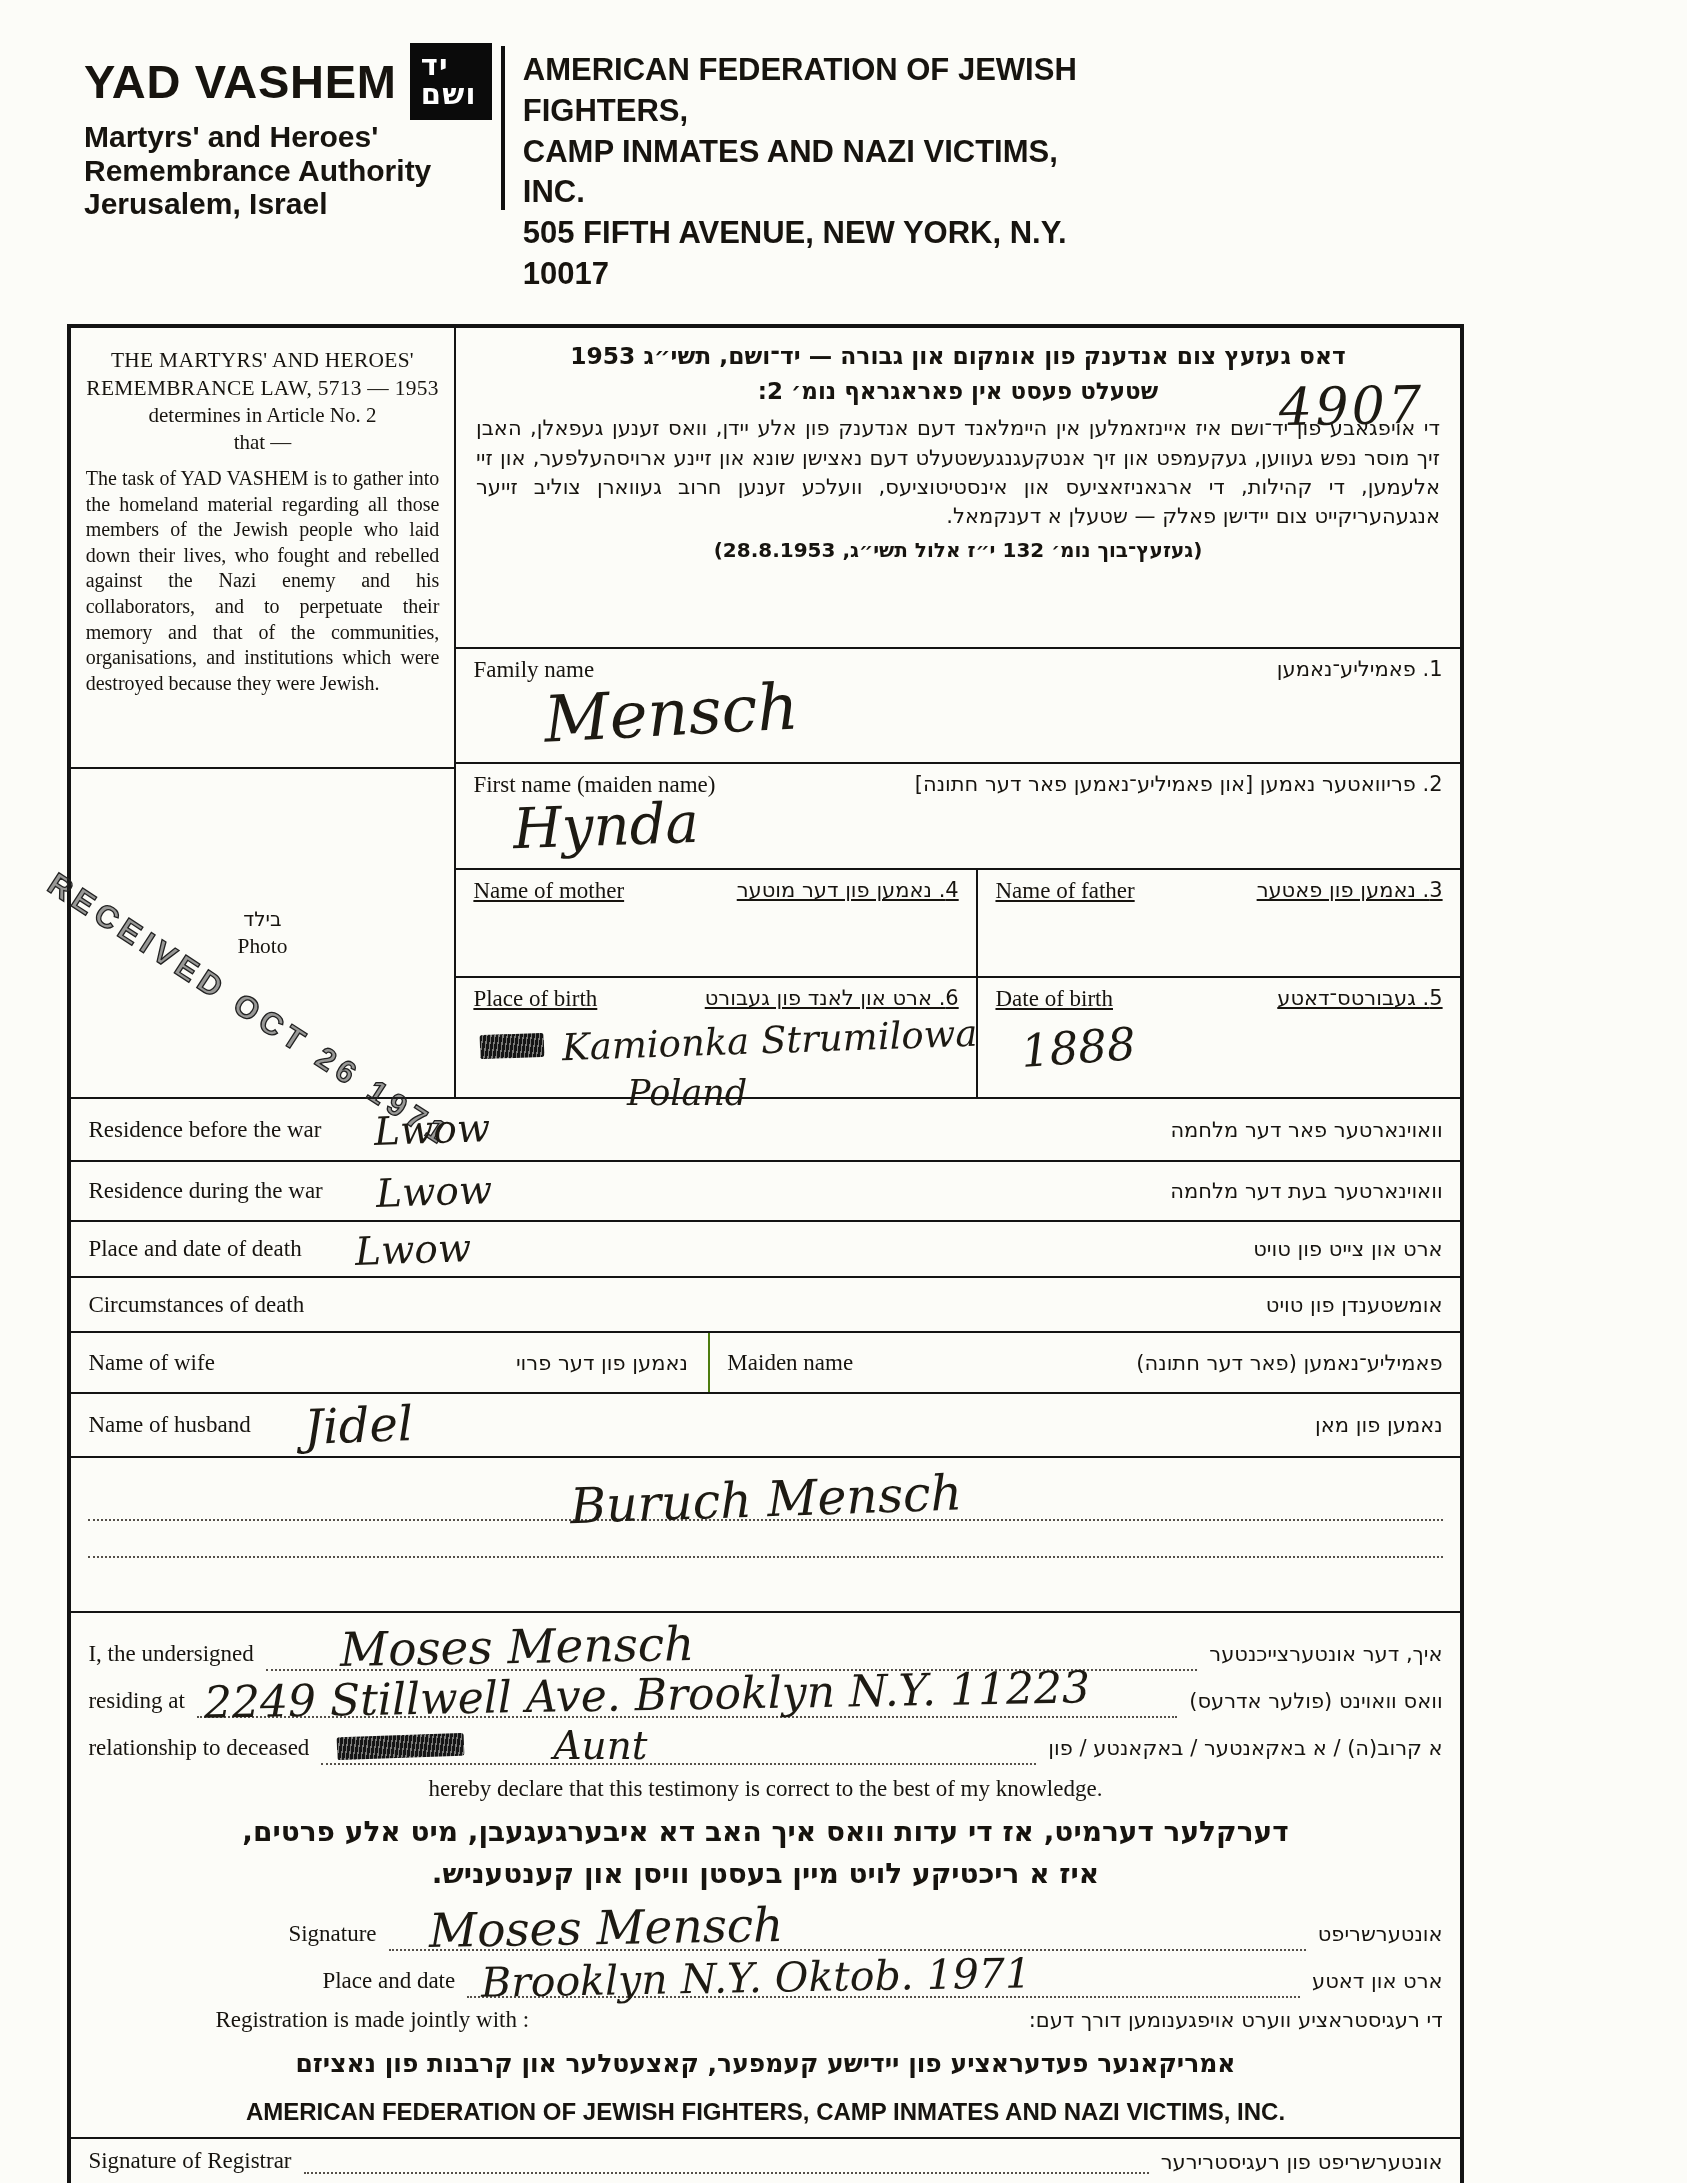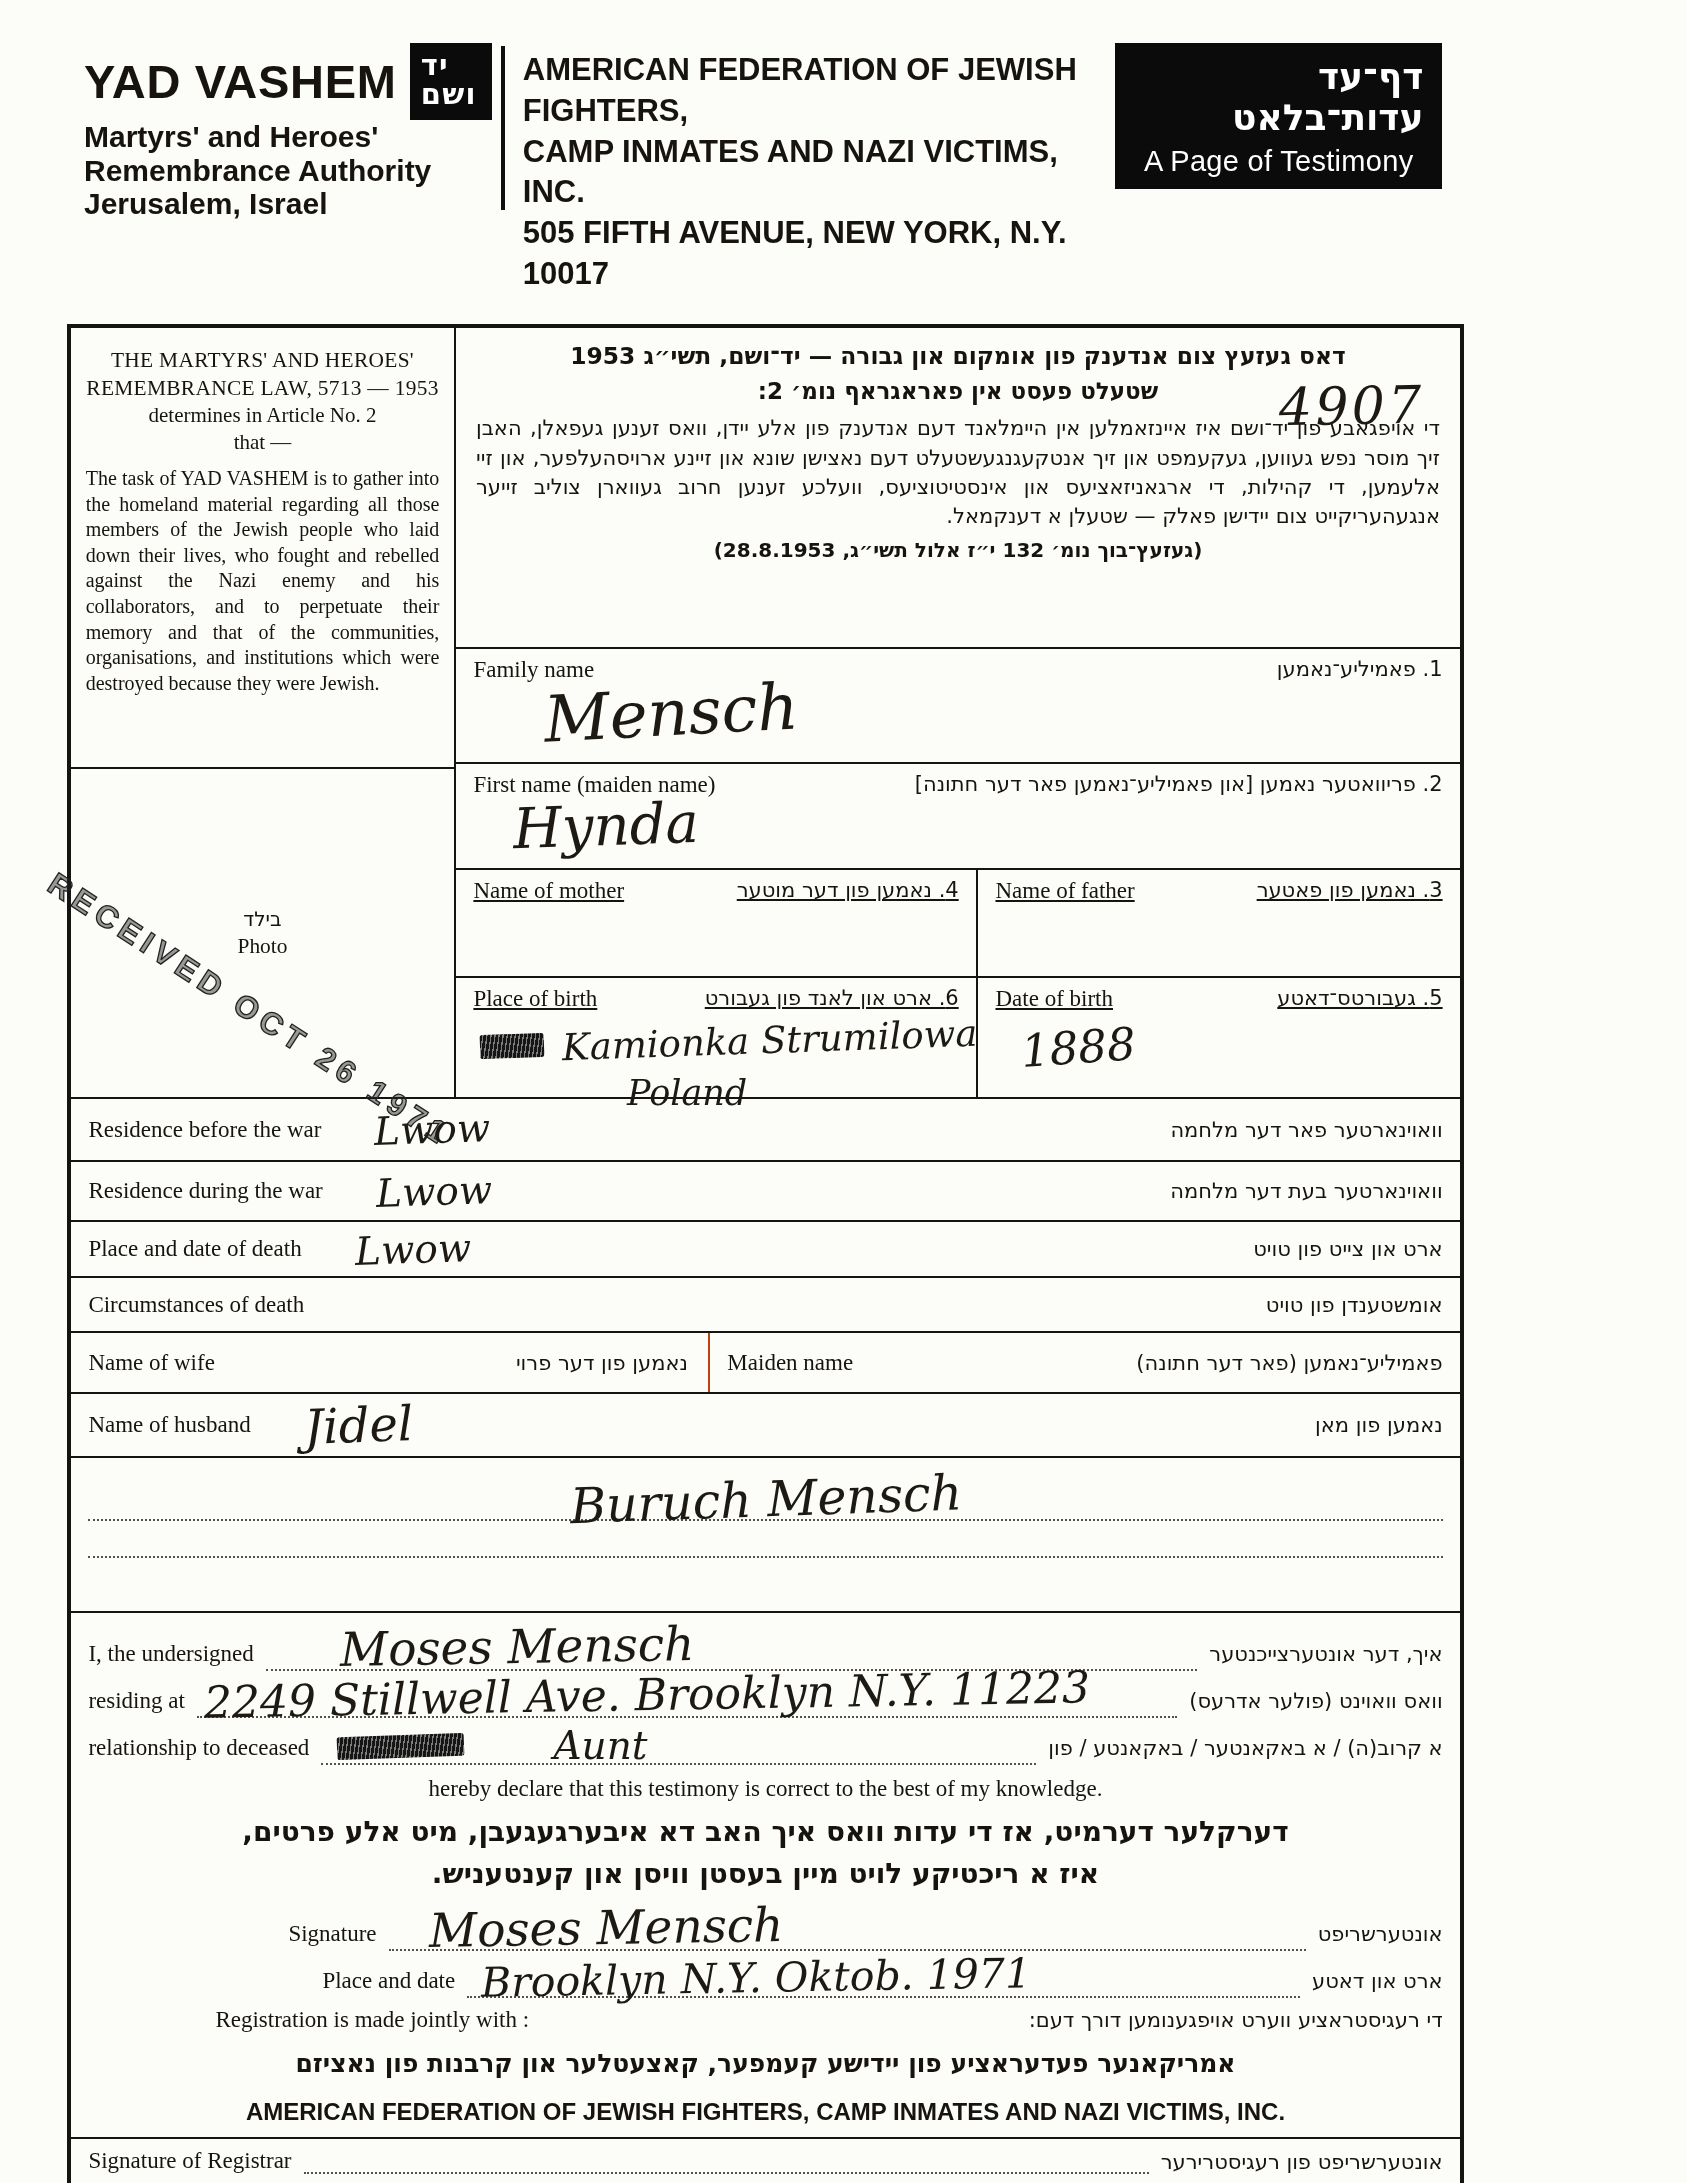--- a/index.html
+++ b/index.html
@@ -137,11 +137,6 @@
       <div>CAMP INMATES AND NAZI VICTIMS, INC.</div>
       <div>505 FIFTH AVENUE, NEW YORK, N.Y. 10017</div>
     </div>
-    <div class="testimony-box">
-      <div class="t-he">דף־עד</div>
-      <div class="t-he">עדות־בלאט</div>
-      <div class="t-en">A Page of Testimony</div>
-    </div>
   </header>
 
   <main class="form">

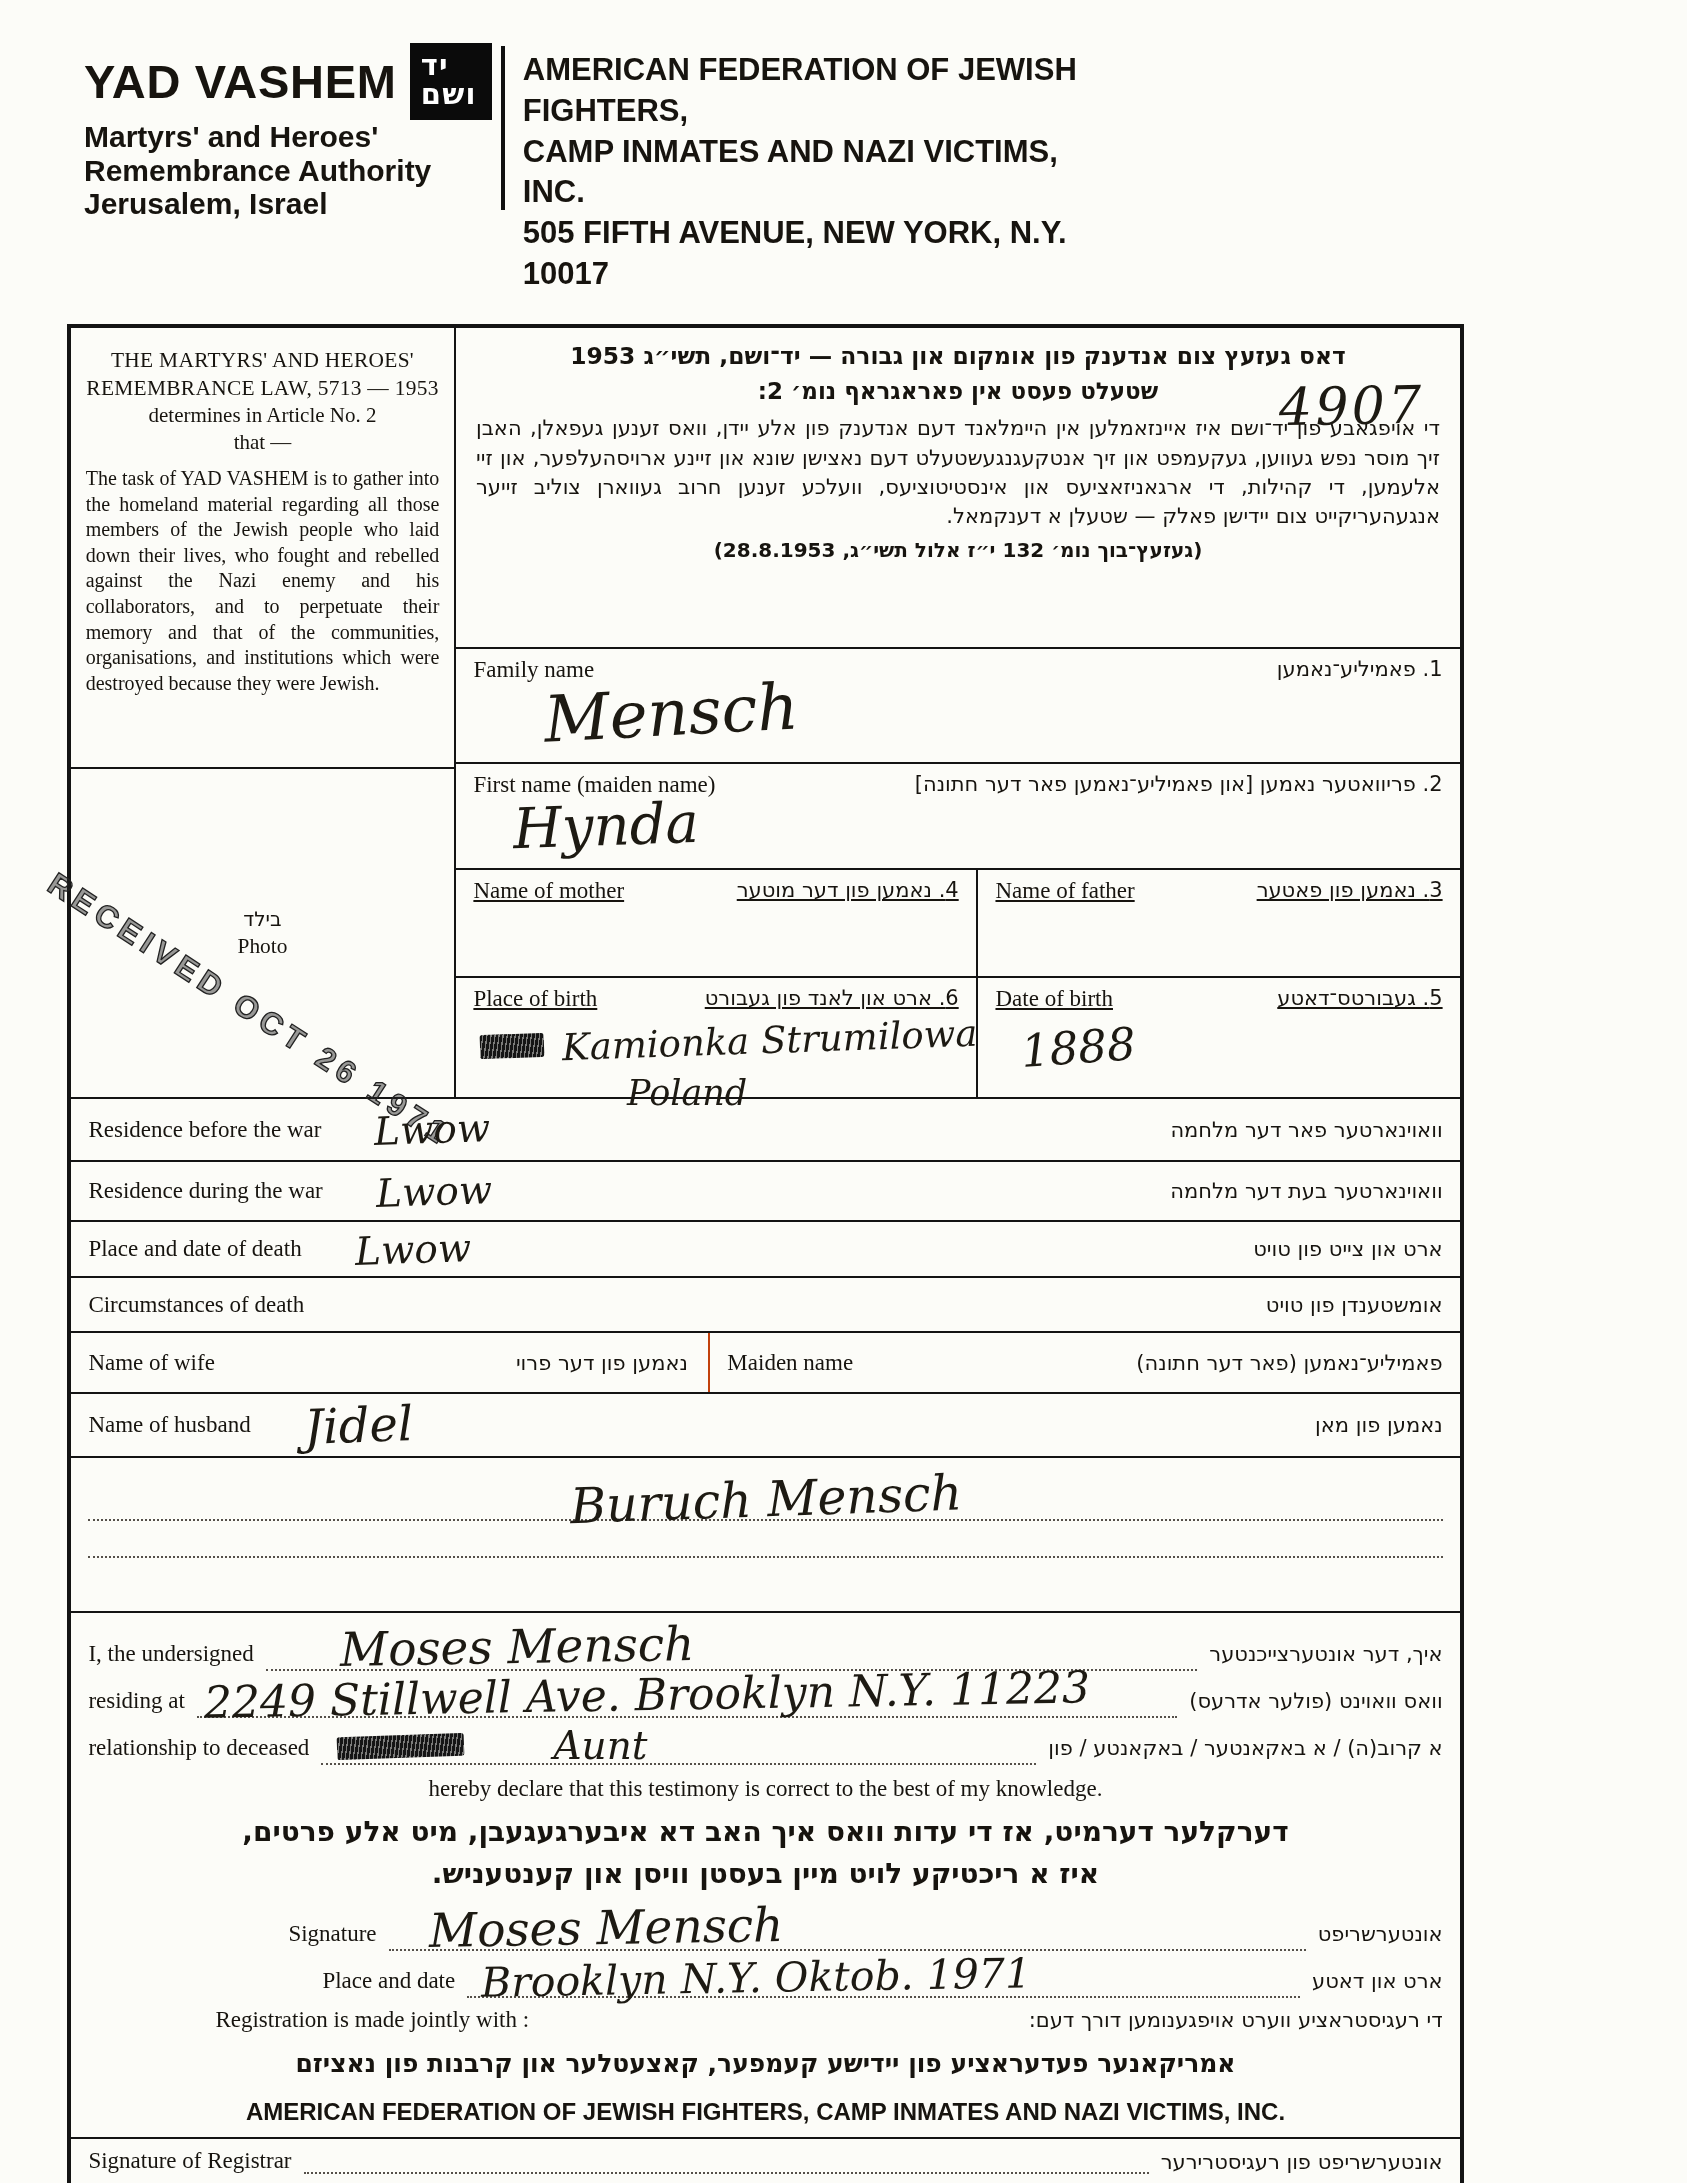--- a/index.html
+++ b/index.html
@@ -83,7 +83,7 @@
   .wrow .hand { font-size:39px; transform:rotate(-2deg); display:inline-block; }
   .r-before { height:63px; } .r-during { height:60px; } .r-death { height:56px; }
   .r-circ { height:55px; } .r-wife { height:61px; padding:0; } .r-husband { height:64px; }
-  .r-wife .cell-left { width:46%; border-right:2px solid #c2410c; display:flex; justify-content:space-between; align-items:center; padding:5.3px 20px 5.3px 17.4px; height:100%; }
+  .r-wife .cell-left { width:46%; border-right:2px solid #4d7c0f; display:flex; justify-content:space-between; align-items:center; padding:5.3px 20px 5.3px 17.4px; height:100%; }
   .r-wife .cell-right { flex:1; display:flex; justify-content:space-between; align-items:center; padding:5.3px 17.4px; height:100%; }
 
   .children { border-bottom:2px solid #141414; padding:9.4px 17.4px 0; height:155px; }

